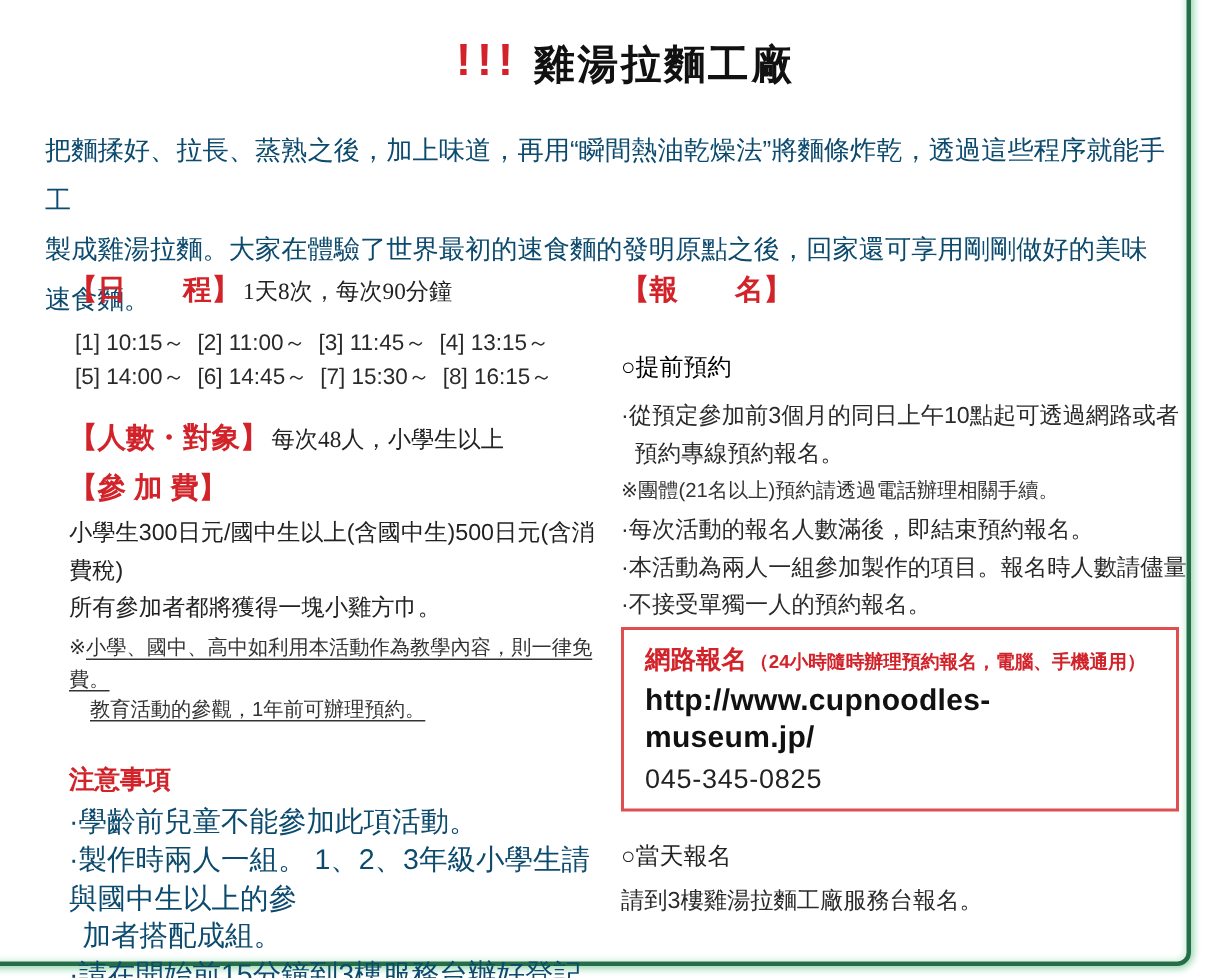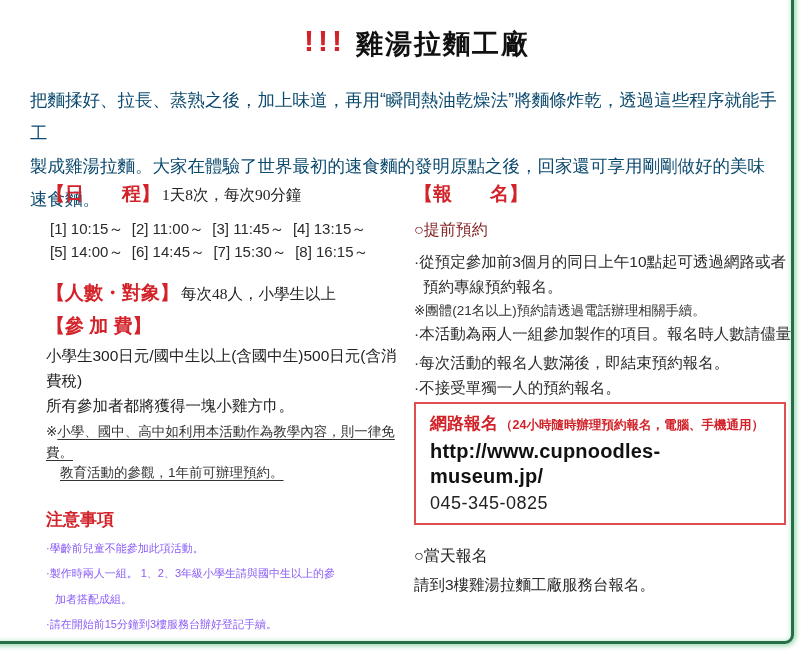--- a/index.html
+++ b/index.html
@@ -44,7 +44,7 @@
   .note-line.first { margin-top:4px; }
   .note-line.cont { padding-left:9px; }
 
-  .adv-title { font-size:16px; line-height:22px; color:#7f1d1d; margin-top:12px; }
+  .adv-title { font-size:16px; line-height:22px; color:#000000; margin-top:28px; }
   .r-line { font-size:15.5px; line-height:25px; color:#2a2a2a; }
   .r-line.mt { margin-top:8px; }
   .r-line.cont { padding-left:9px; }

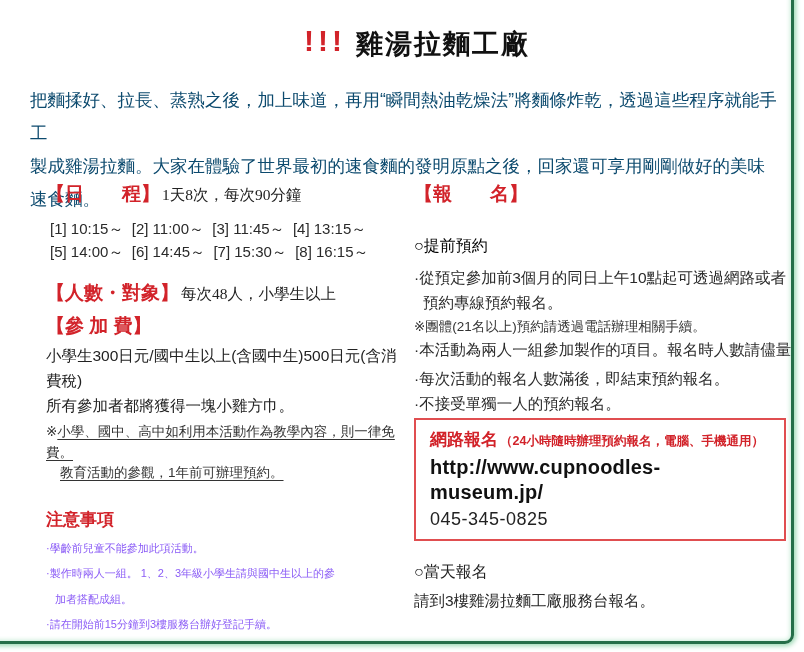--- a/index.html
+++ b/index.html
@@ -121,8 +121,8 @@
   <div class="r-line mt">·從預定參加前3個月的同日上午10點起可透過網路或者</div>
   <div class="r-line cont">預約專線預約報名。</div>
   <div class="group-note">※團體(21名以上)預約請透過電話辦理相關手續。</div>
+  <div class="r-line b-mt">·每次活動的報名人數滿後，即結束預約報名。</div>
   <div class="r-line">·本活動為兩人一組參加製作的項目。報名時人數請儘量</div>
-  <div class="r-line b-mt">·每次活動的報名人數滿後，即結束預約報名。</div>
   <div class="r-line">·不接受單獨一人的預約報名。</div>
 
   <div class="res-box">

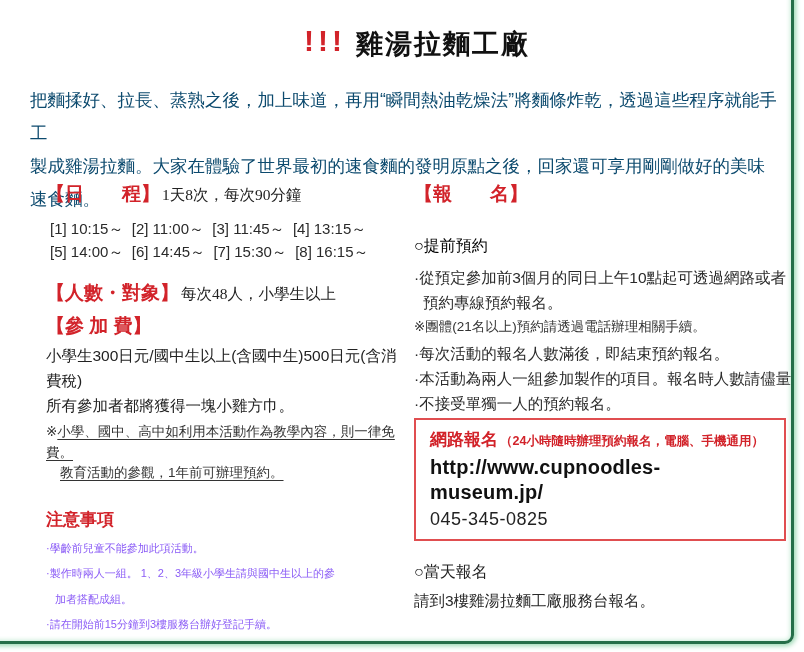--- a/index.html
+++ b/index.html
@@ -40,7 +40,7 @@
   .fee-note2 { padding-left:14px; margin-top:0; }
 
   .notes-hdr { color:#d2232a; font-weight:bold; font-size:17px; margin-top:24px; line-height:24px; }
-  .note-line { font-size:11px; line-height:25.5px; color:#8b5cf6; }
+  .note-line { font-size:19px; line-height:25.5px; color:#0c4a6e; }
   .note-line.first { margin-top:4px; }
   .note-line.cont { padding-left:9px; }
 

